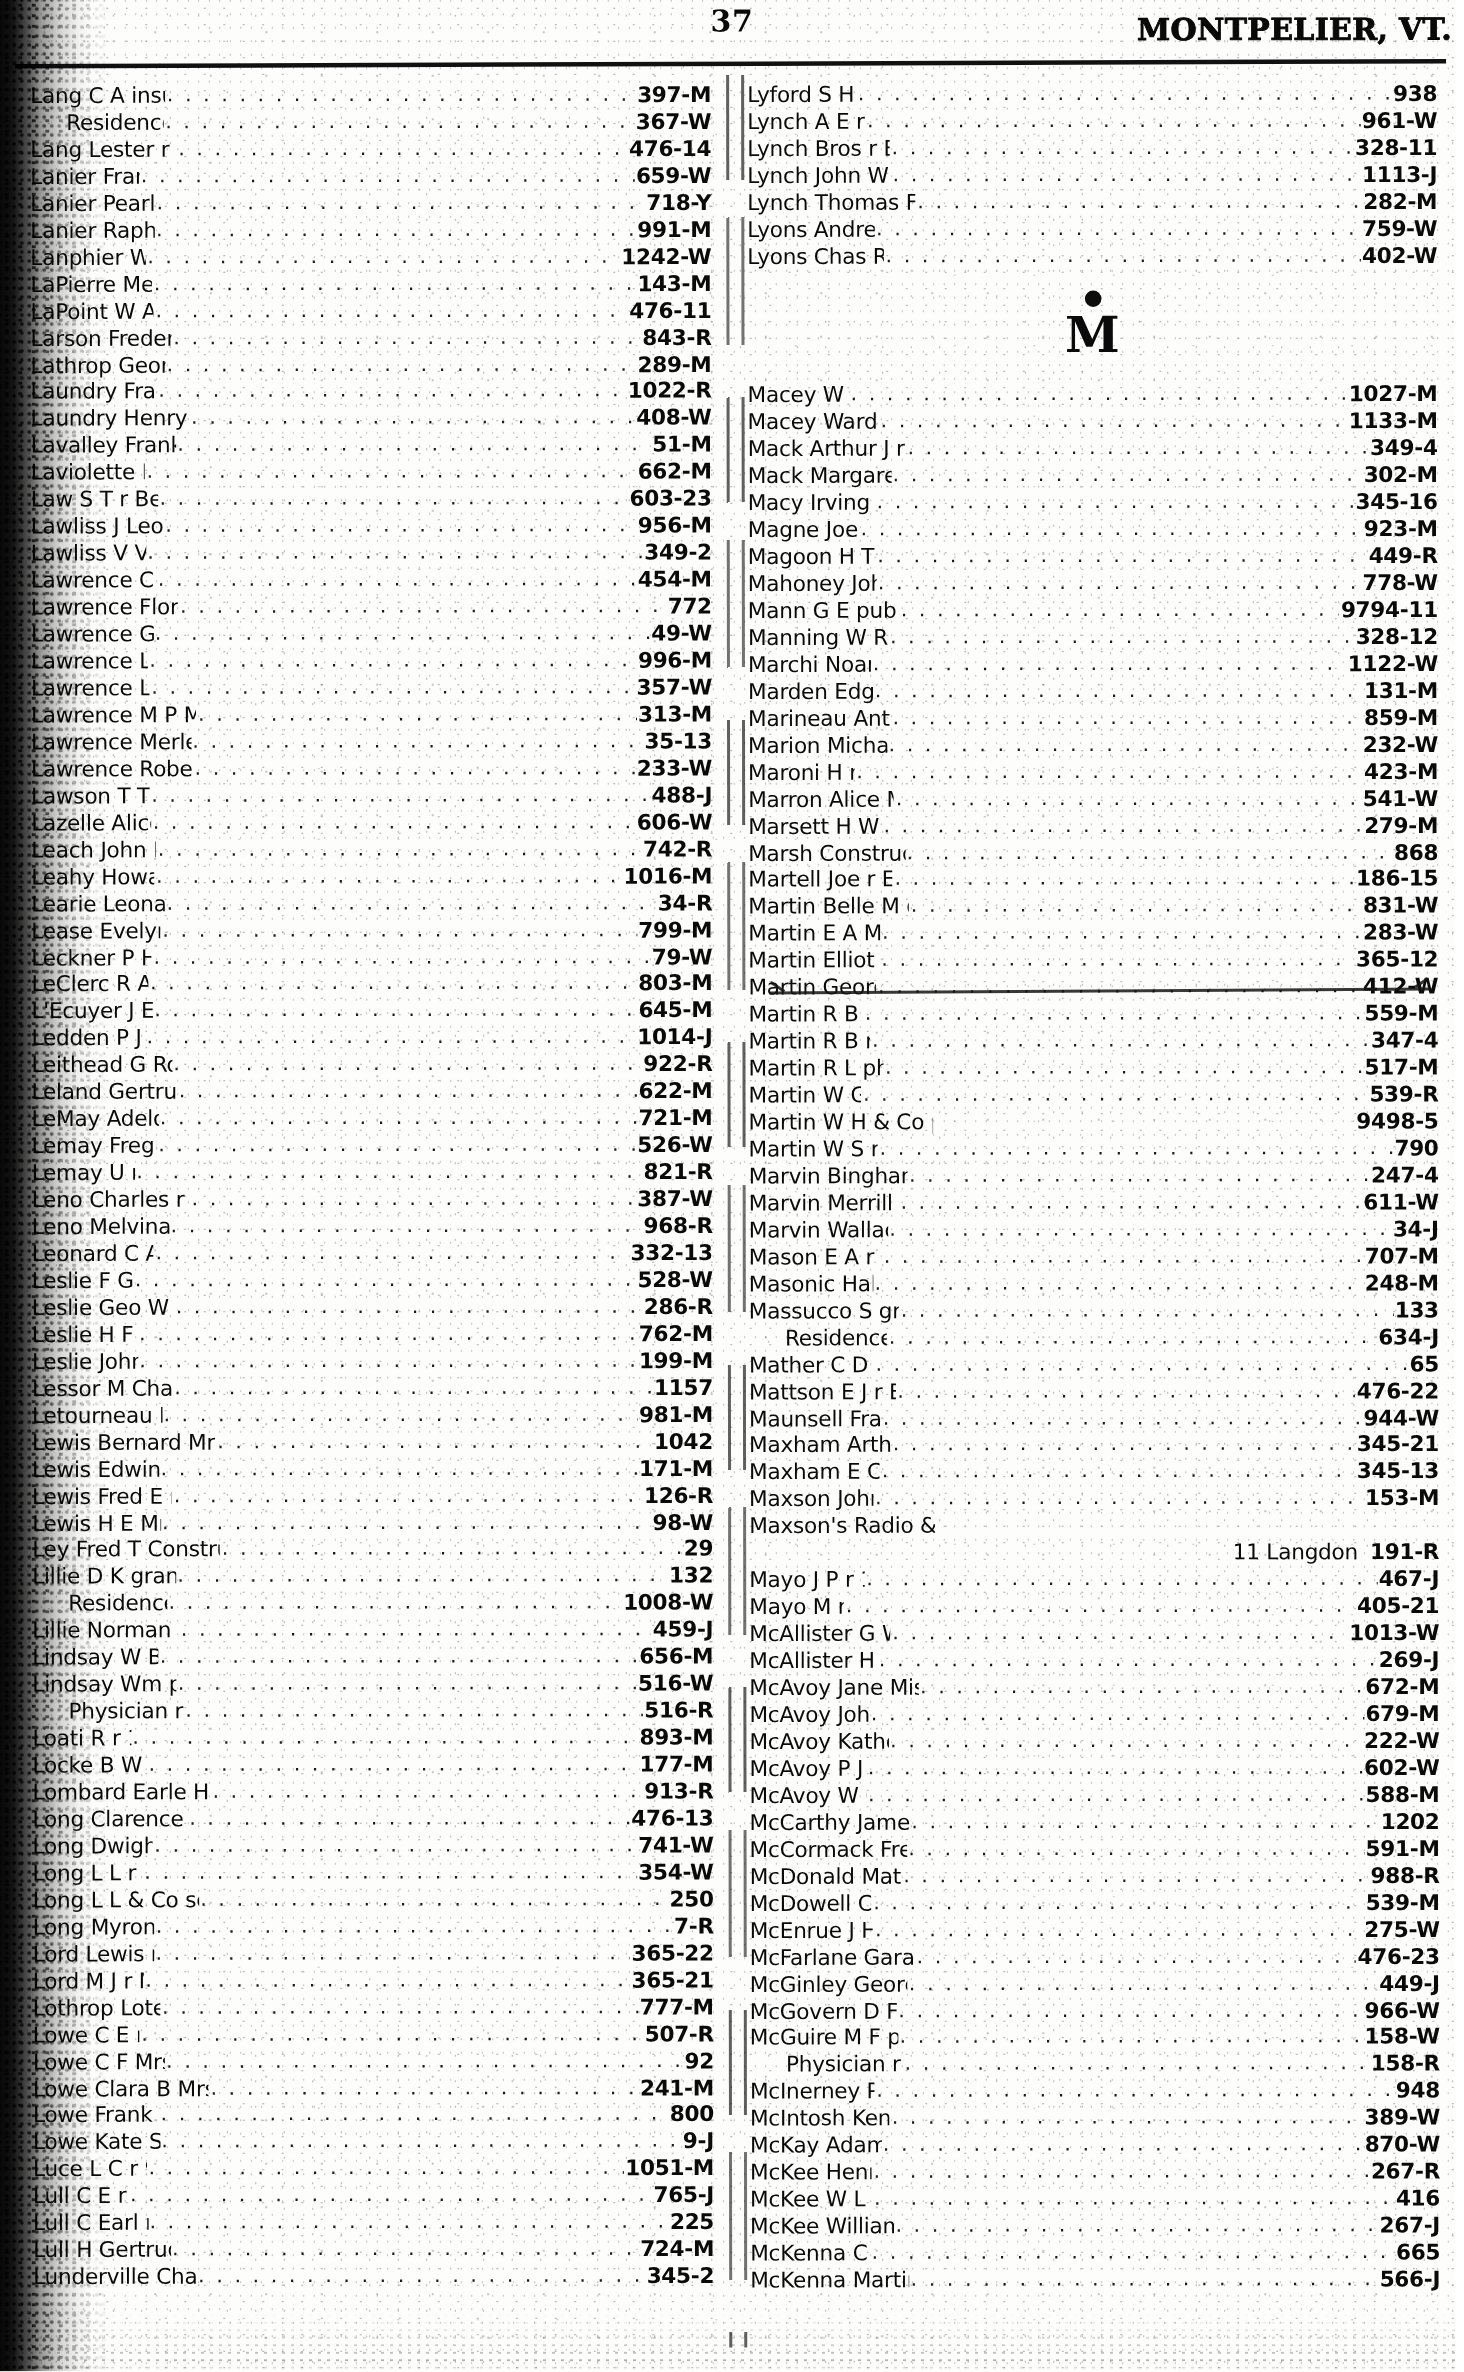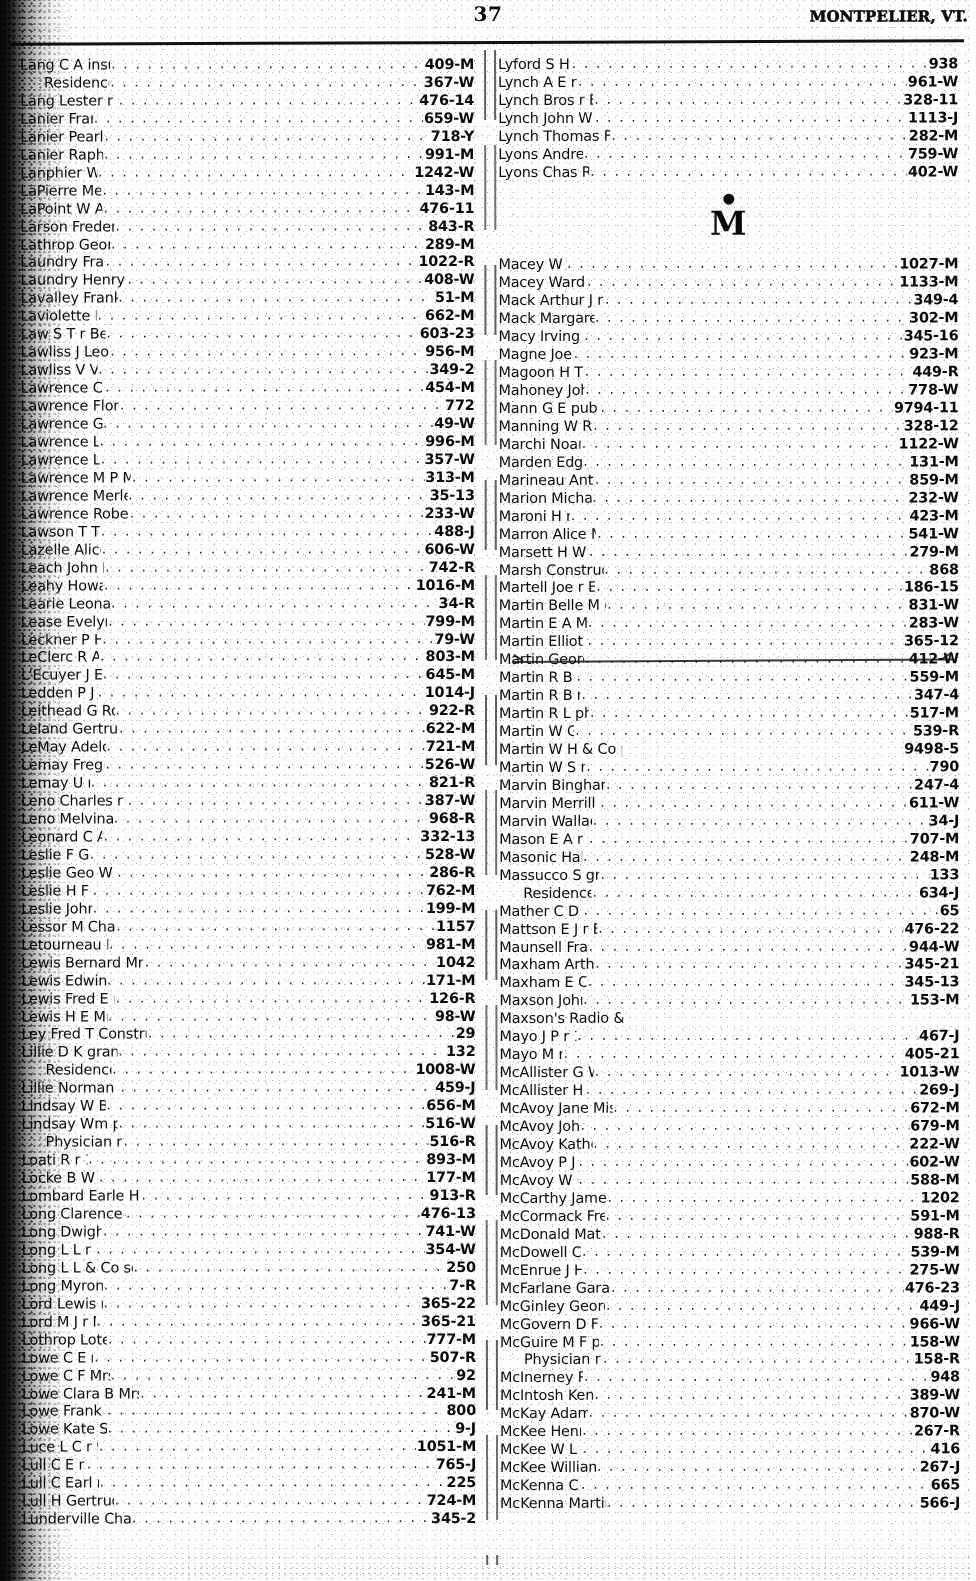--- a/index.html
+++ b/index.html
@@ -113,7 +113,7 @@
     right: 8px; top: 8px;
     font-family: "DejaVu Serif", serif;
     font-weight: bold;
-    font-size: 15px;
+    font-size: 20px;
     letter-spacing: .2px;
     -webkit-text-stroke: .55px #000;
   }

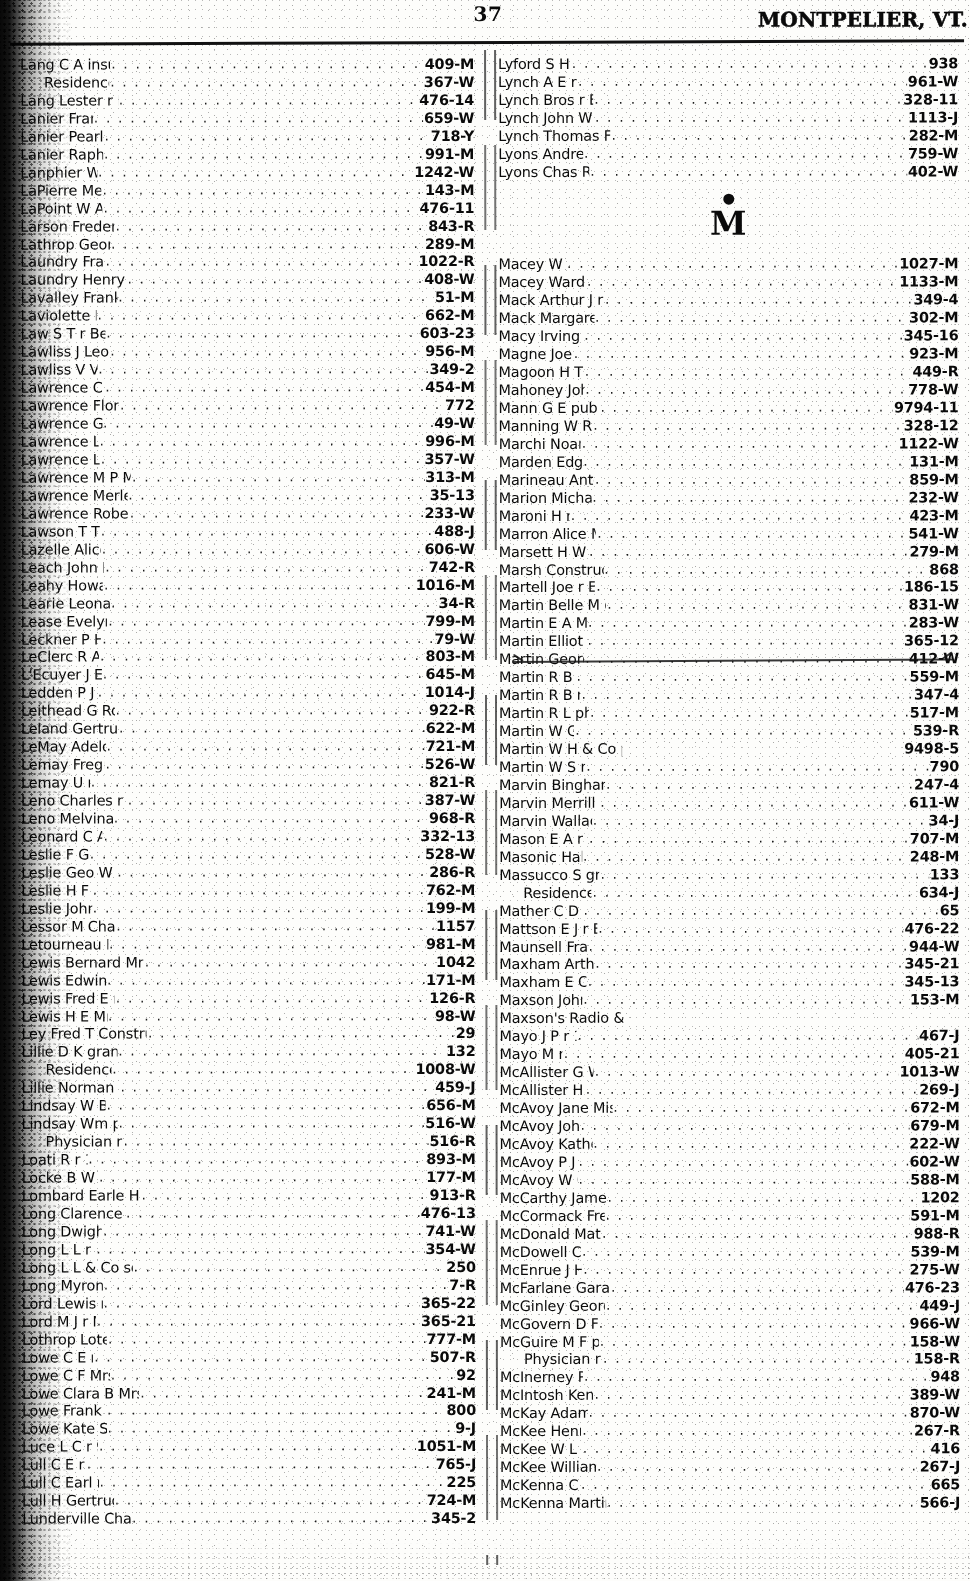--- a/index.html
+++ b/index.html
@@ -278,7 +278,7 @@
             <div class="entry">
               <span class="name">Lang C A insurance 38 State</span>
               <span class="leader">. . . . . . . . . . . . . . . . . . . . . . . . . . . . . . . . . . . . . . . . . . . . . . . . . . . . . . . . . .</span>
-              <span class="num">409-M</span>
+              <span class="num">397-M</span>
             </div>
           </div>
           <div class="entry-wrap">

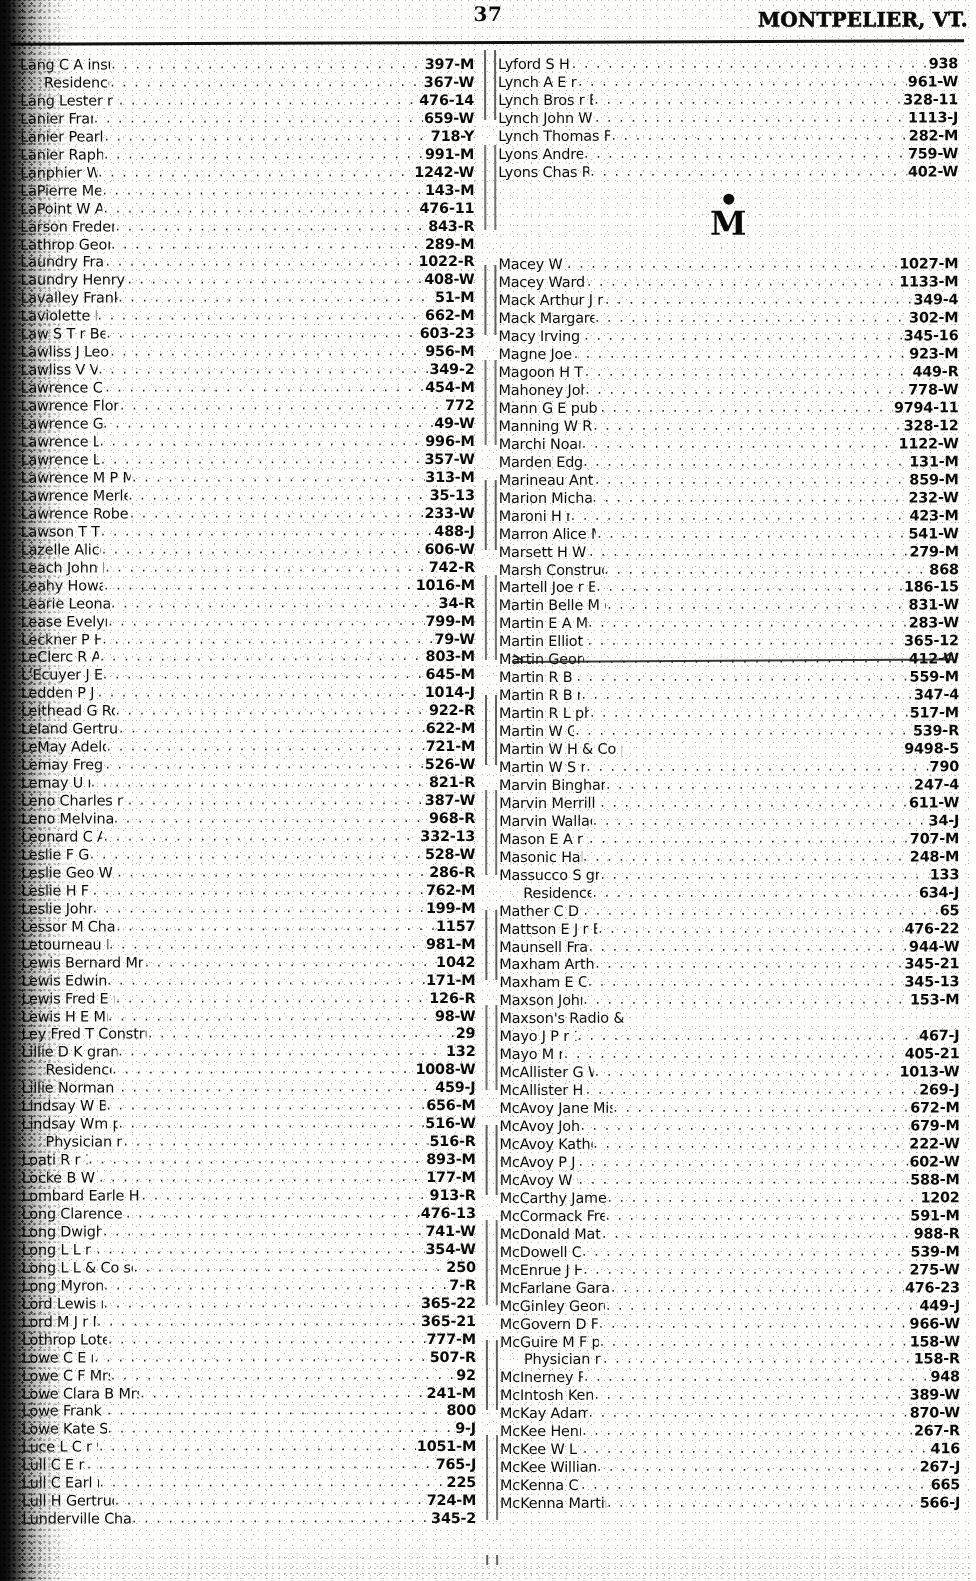--- a/index.html
+++ b/index.html
@@ -1209,6 +1209,12 @@
             </div>
           </div>
           <div class="entry-wrap">
+            <div class="entry cont">
+              <span class="name">11 Langdon</span>
+              <span class="num">191-R</span>
+            </div>
+          </div>
+          <div class="entry-wrap">
             <div class="entry">
               <span class="name">Mayo J P r 11 Hubbard</span>
               <span class="leader">. . . . . . . . . . . . . . . . . . . . . . . . . . . . . . . . . . . . . . . . . . . . . . . . . . . . . . . . . .</span>

